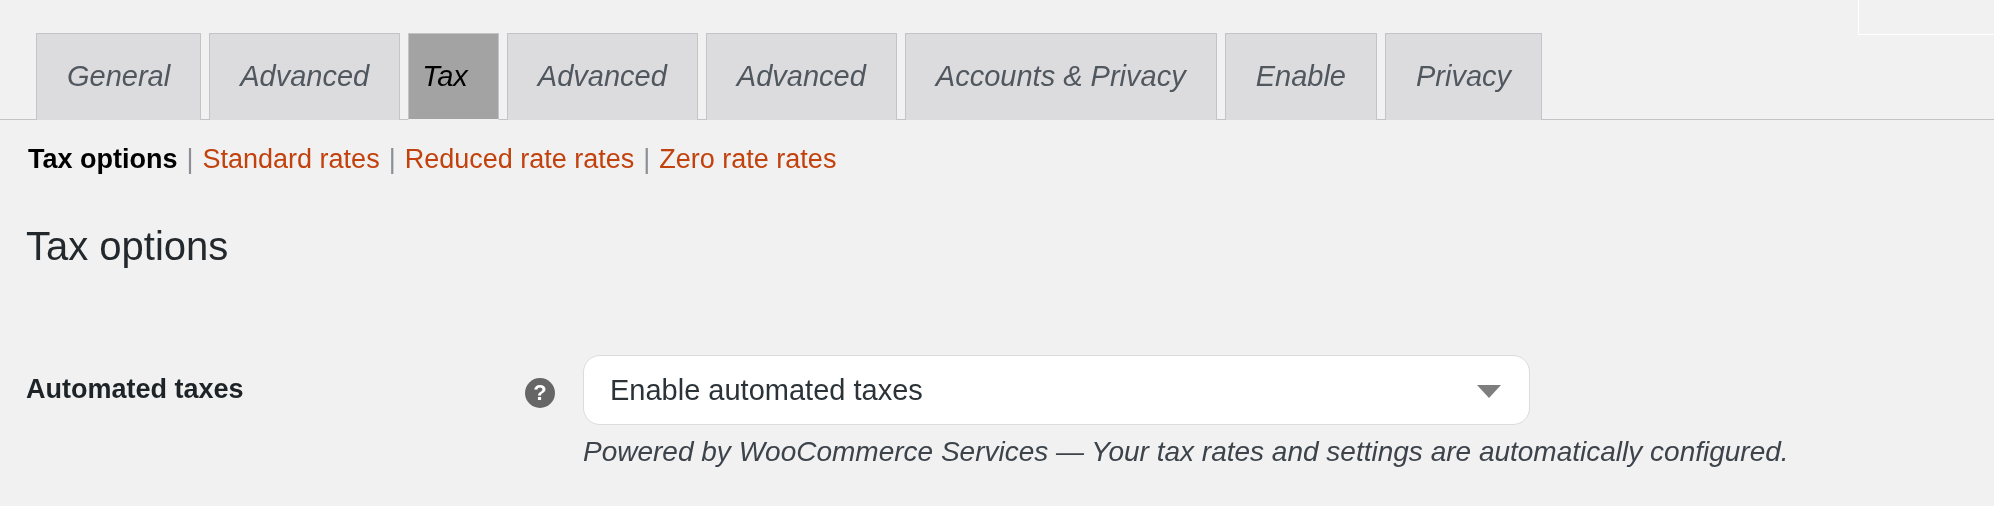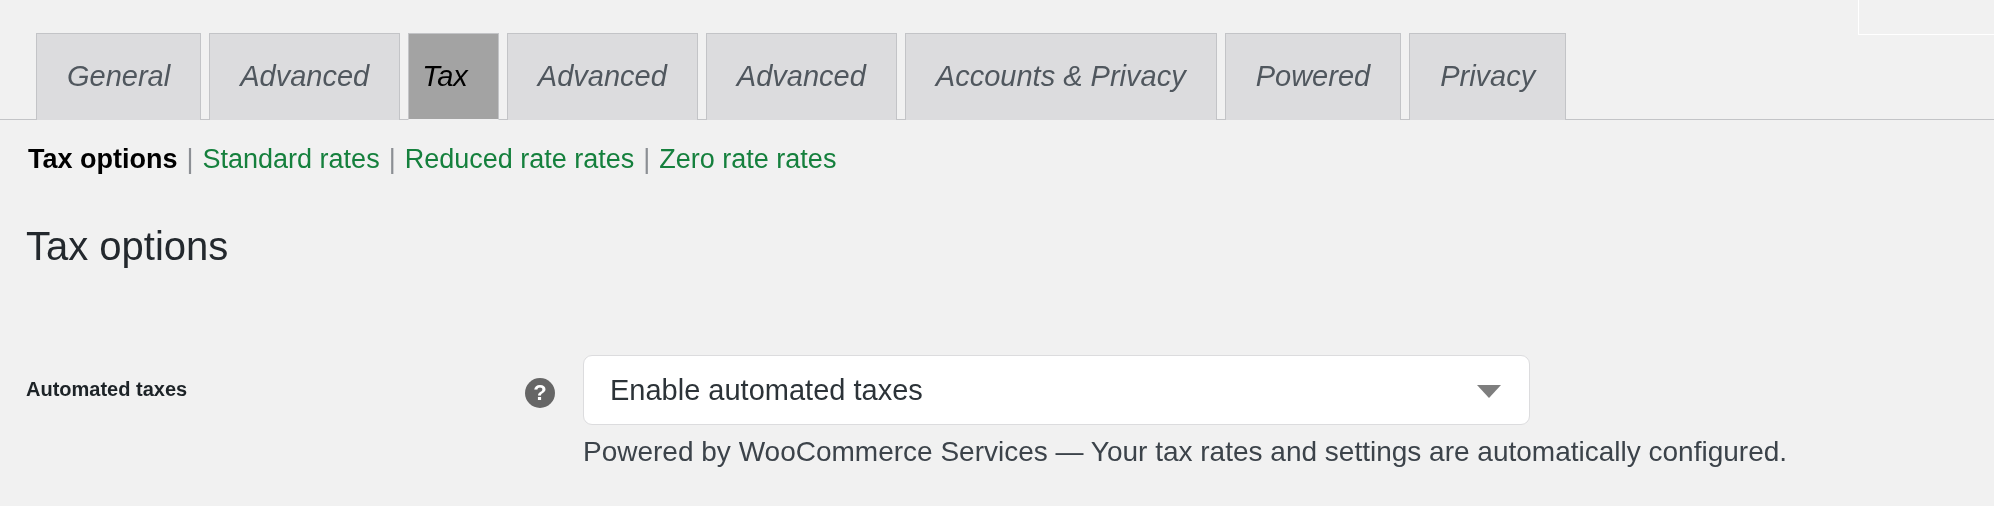--- a/index.html
+++ b/index.html
@@ -204,7 +204,7 @@
 <div class="corner-panel"></div>
 
 <nav class="nav-tab-wrapper">
-  <a class="nav-tab">General</a><a class="nav-tab">Advanced</a><a class="nav-tab nav-tab-active">Tax</a><a class="nav-tab">Advanced</a><a class="nav-tab">Advanced</a><a class="nav-tab">Accounts &amp; Privacy</a><a class="nav-tab">Powered</a><a class="nav-tab">Privacy</a>
+  <a class="nav-tab">General</a><a class="nav-tab">Advanced</a><a class="nav-tab nav-tab-active">Tax</a><a class="nav-tab">Advanced</a><a class="nav-tab">Advanced</a><a class="nav-tab">Accounts &amp; Privacy</a><a class="nav-tab">Enable</a><a class="nav-tab">Privacy</a>
 </nav>
 
 <div class="subsubsub">

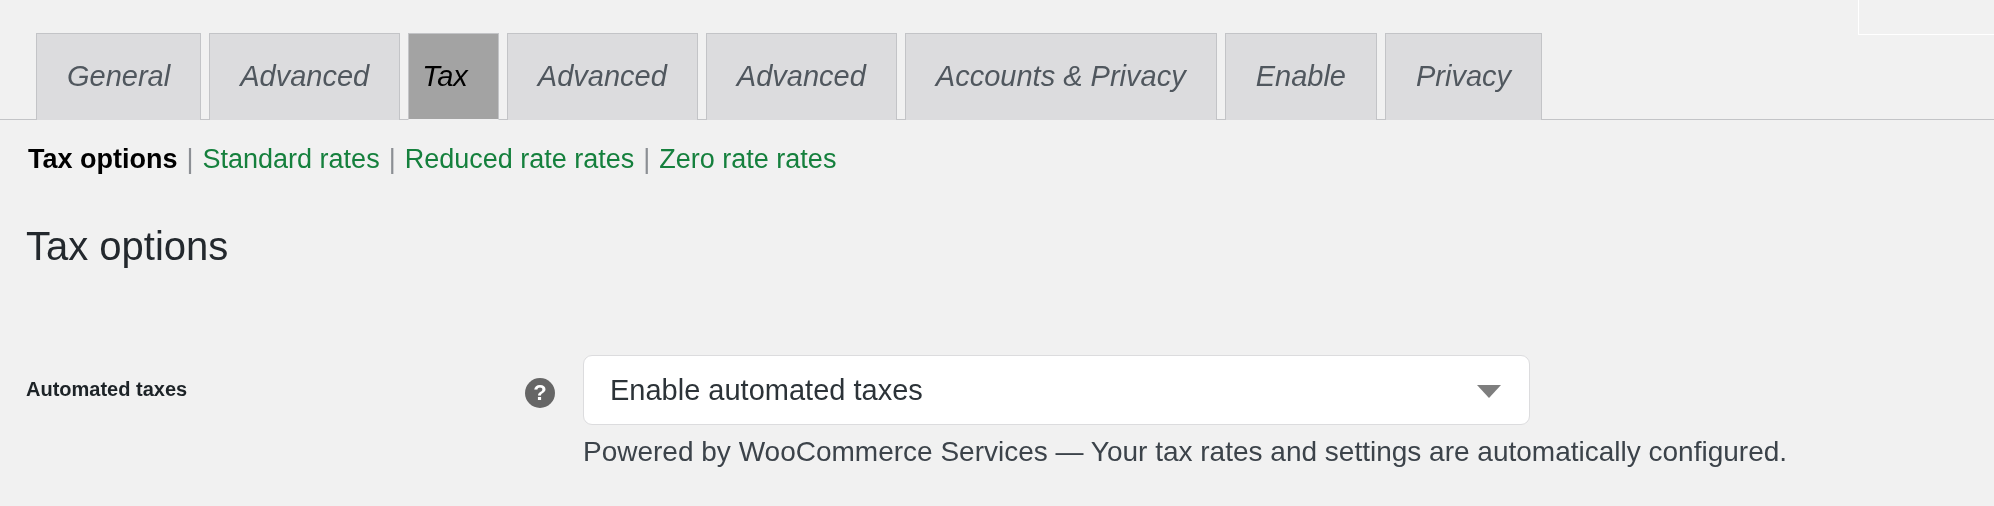--- a/index.html
+++ b/index.html
@@ -83,7 +83,7 @@
     font-size: 27px;
     line-height: 34px;
     vertical-align: middle;
-    color: #15803d;
+    color: #c2410c;
     text-decoration: none;
     cursor: pointer;
   }

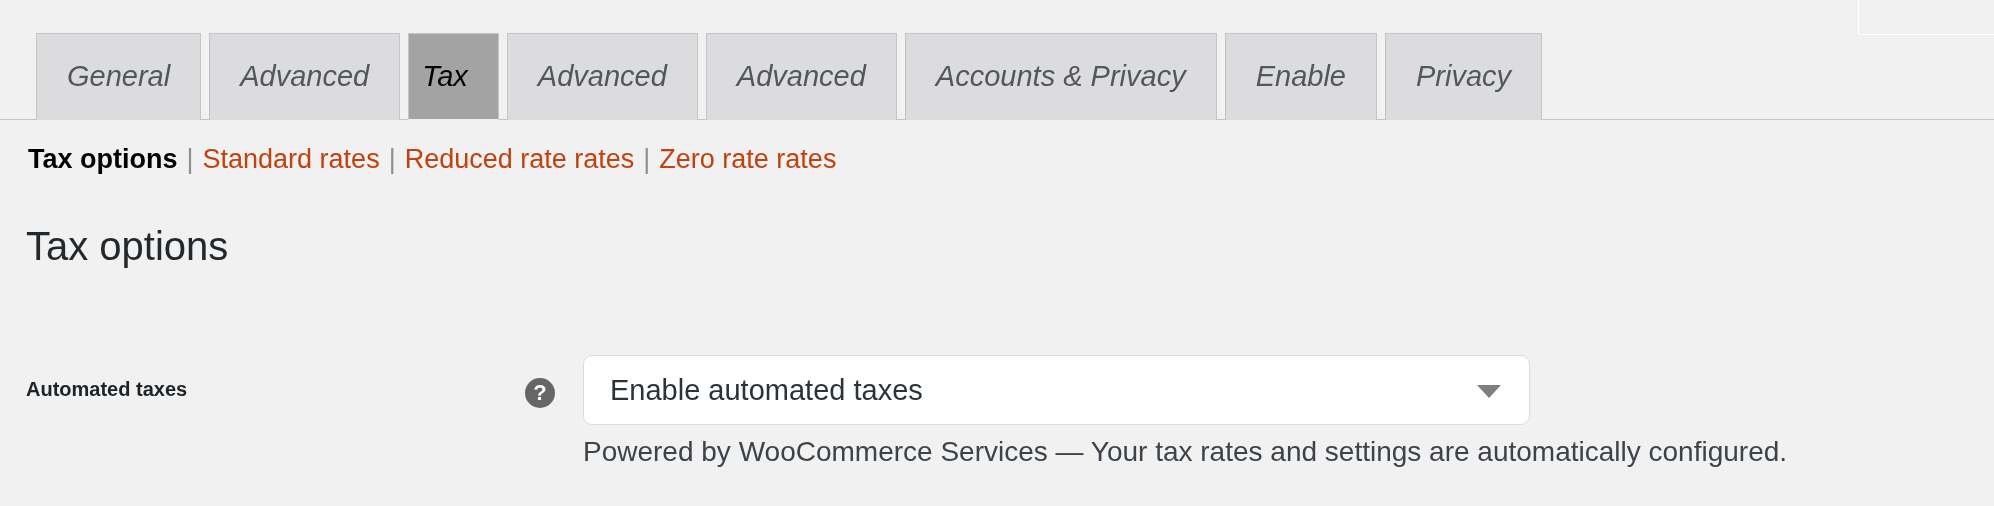--- a/index.html
+++ b/index.html
@@ -127,7 +127,7 @@
     position: absolute;
     left: 26px;
     top: 16px;
-    font-size: 20px;
+    font-size: 27px;
     font-weight: 700;
     line-height: 36px;
     color: #1d2327;

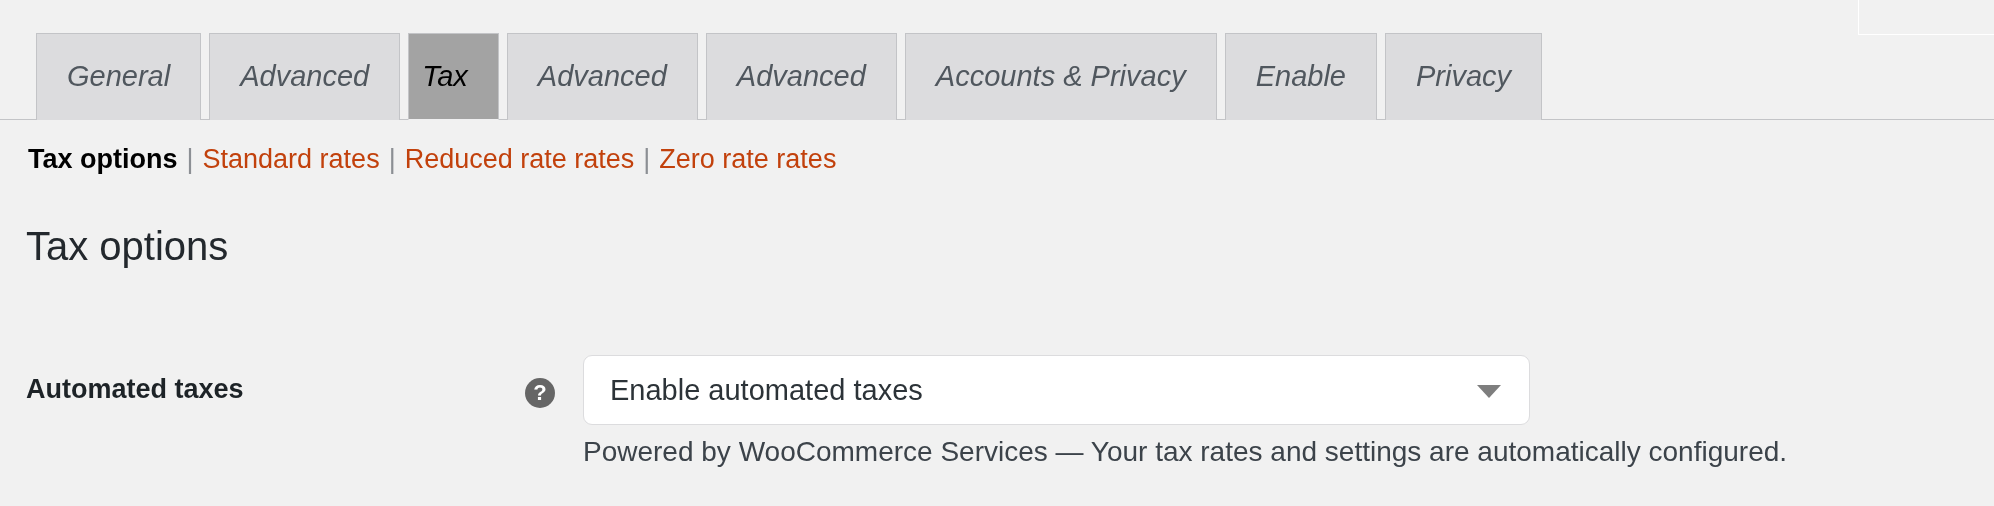--- a/index.html
+++ b/index.html
@@ -162,7 +162,7 @@
     height: 70px;
     background: #ffffff;
     border: 1px solid #dcdcde;
-    border-radius: 9px;
+    border-radius: 17px;
     box-sizing: border-box;
     cursor: pointer;
   }

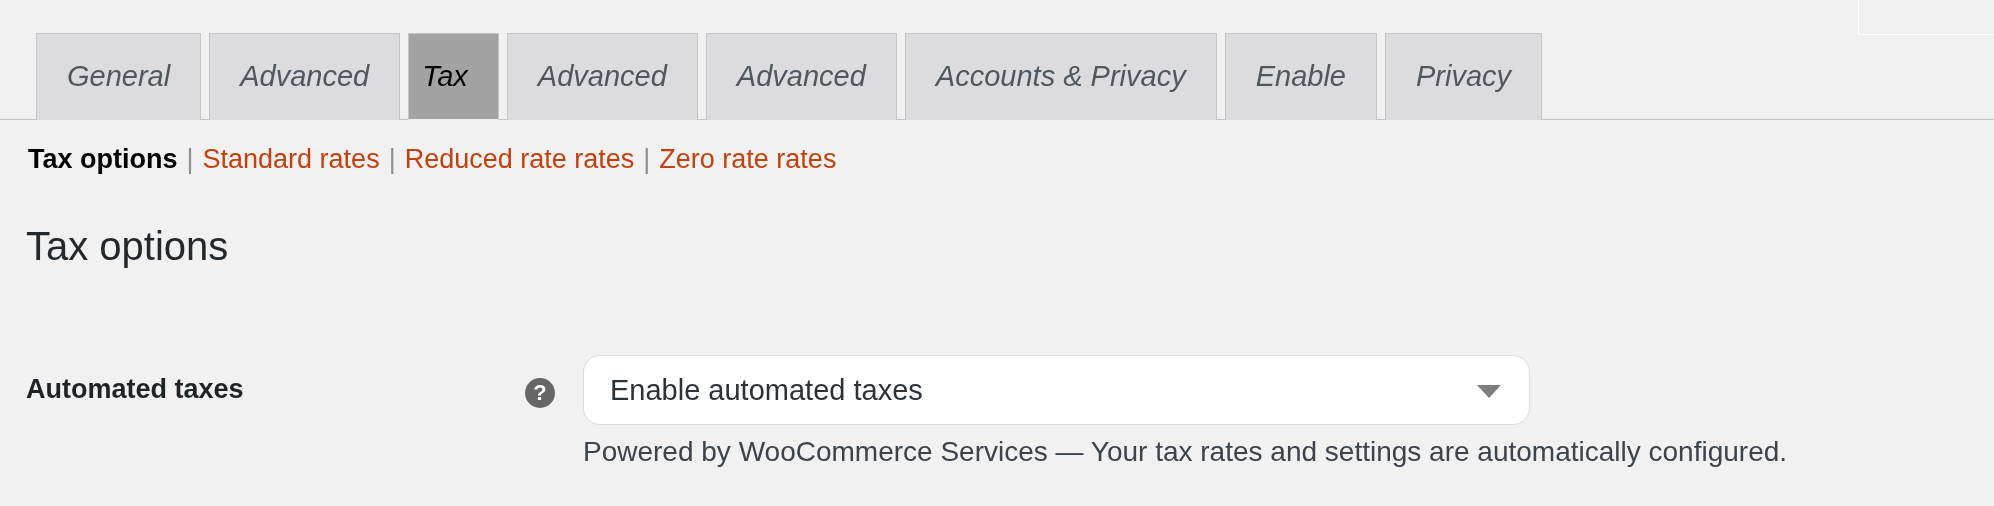--- a/index.html
+++ b/index.html
@@ -193,6 +193,7 @@
     left: 583px;
     top: 78px;
     font-size: 28px;
+    font-style: italic;
     line-height: 38px;
     color: #3c434a;
     white-space: nowrap;

